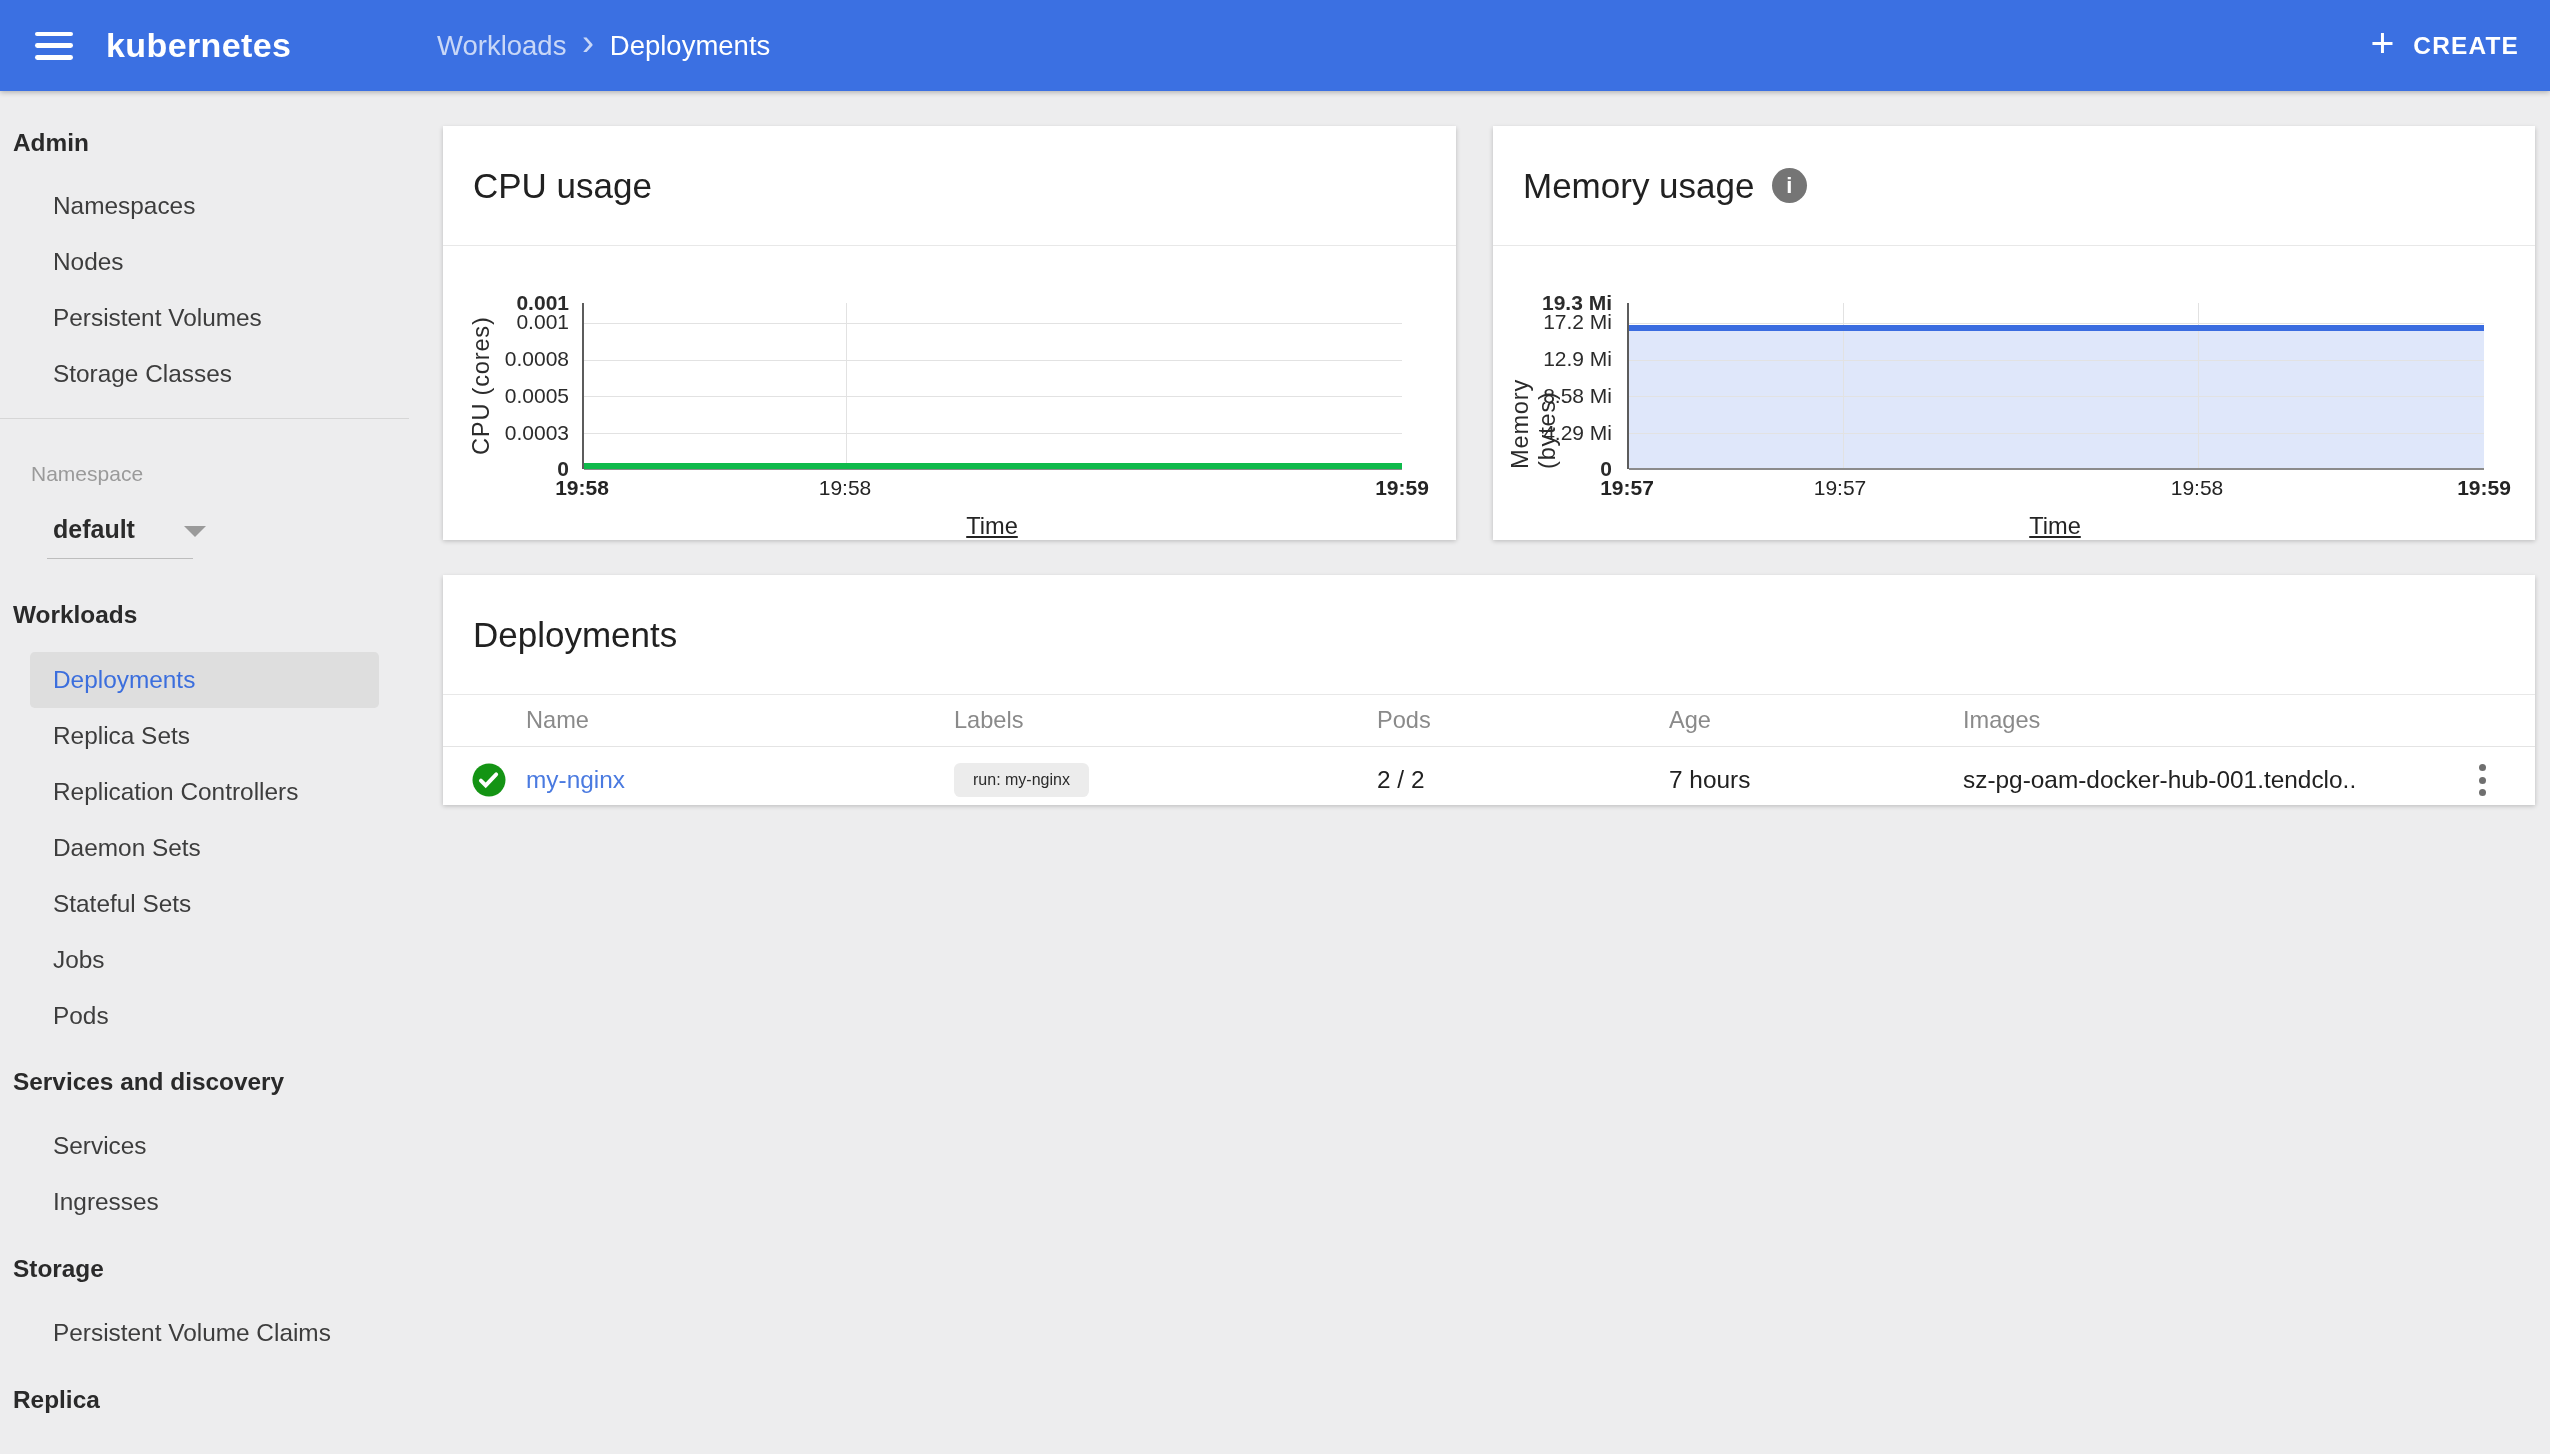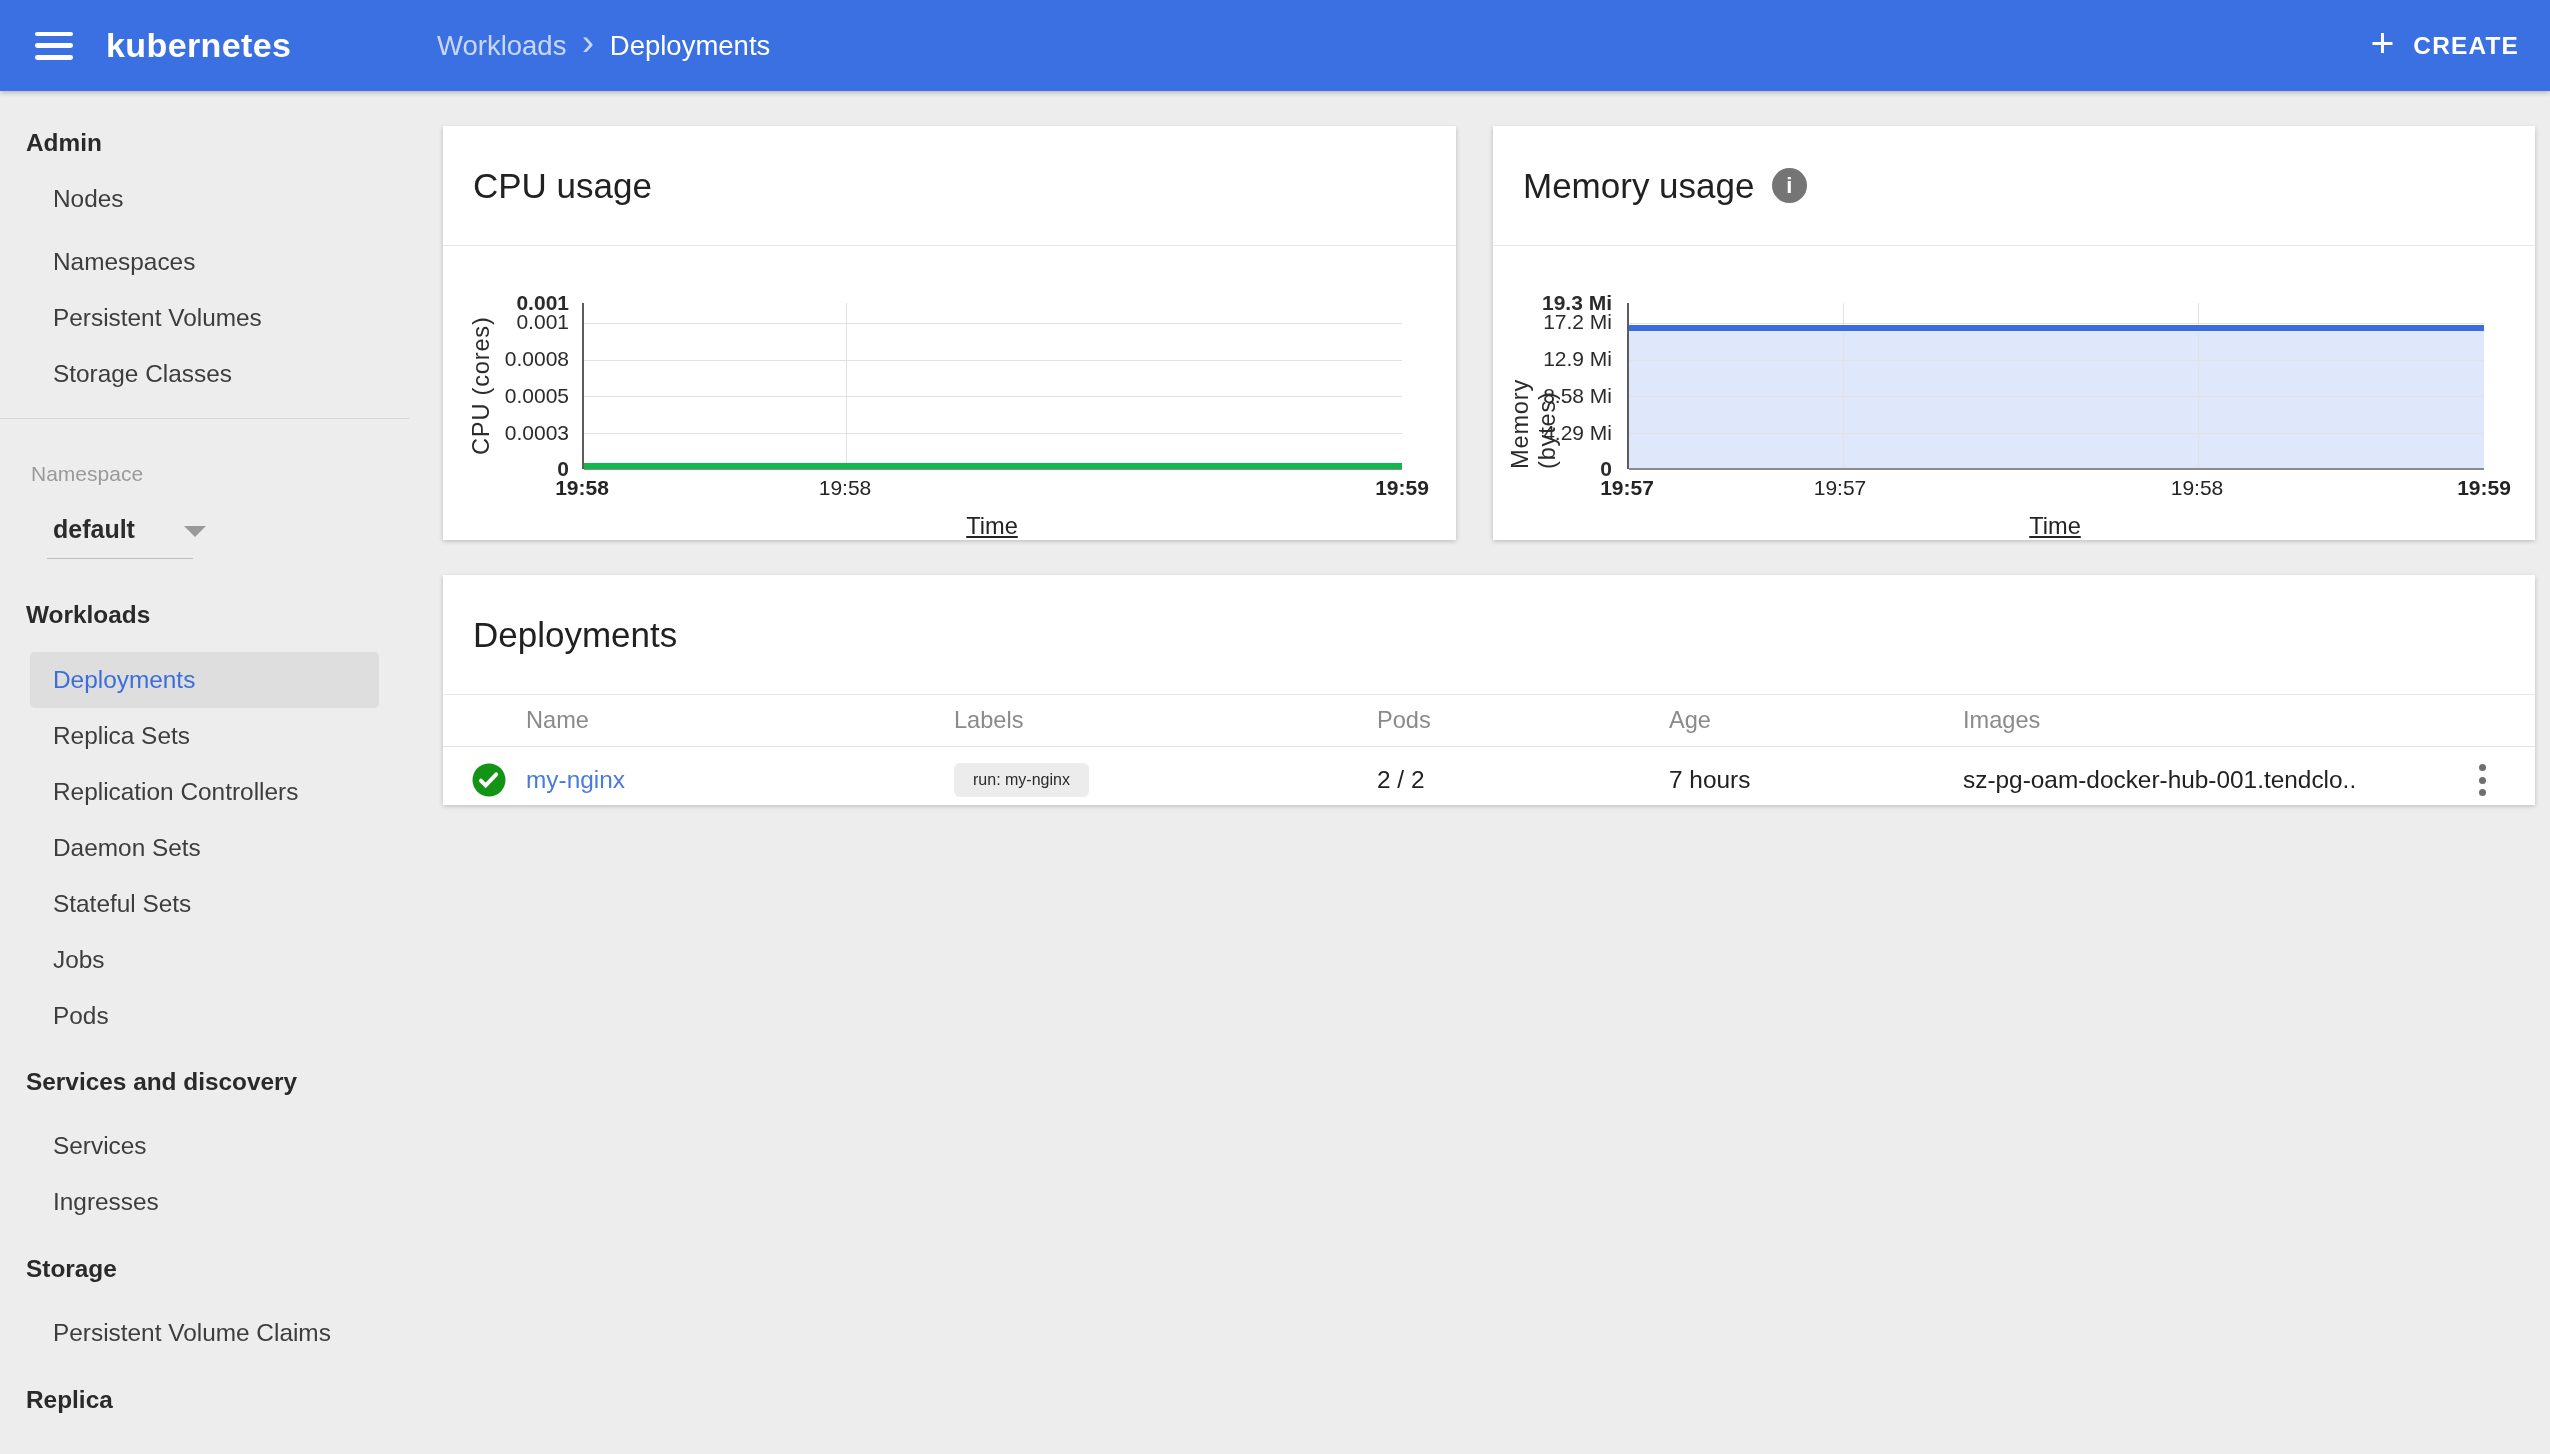--- a/index.html
+++ b/index.html
@@ -32,7 +32,7 @@
 
   
   .sidebar { position:absolute; left:0; top:91px; width:409px; bottom:0; padding-top:23.6px; overflow:hidden; }
-  .nav-title { height:56px; display:flex; align-items:center; padding-left:26px; font-size:24.4px; font-weight:bold; color:#2a2a2a; }
+  .nav-title { height:56px; display:flex; align-items:center; padding-left:13px; font-size:24.4px; font-weight:bold; color:#2a2a2a; }
   .nav-item { height:56px; display:flex; align-items:center; margin:0 30px; padding-left:23px; border-radius:4.7px; font-size:24.4px; color:#3d3d3d; cursor:pointer; }
   .nav-item.selected { background:#dedede; color:#3b6edd; }
   .mt10 { margin-top:7.9px; } .mt12 { margin-top:9.4px; } .mt14 { margin-top:11px; } .mt36 { margin-top:28px; }

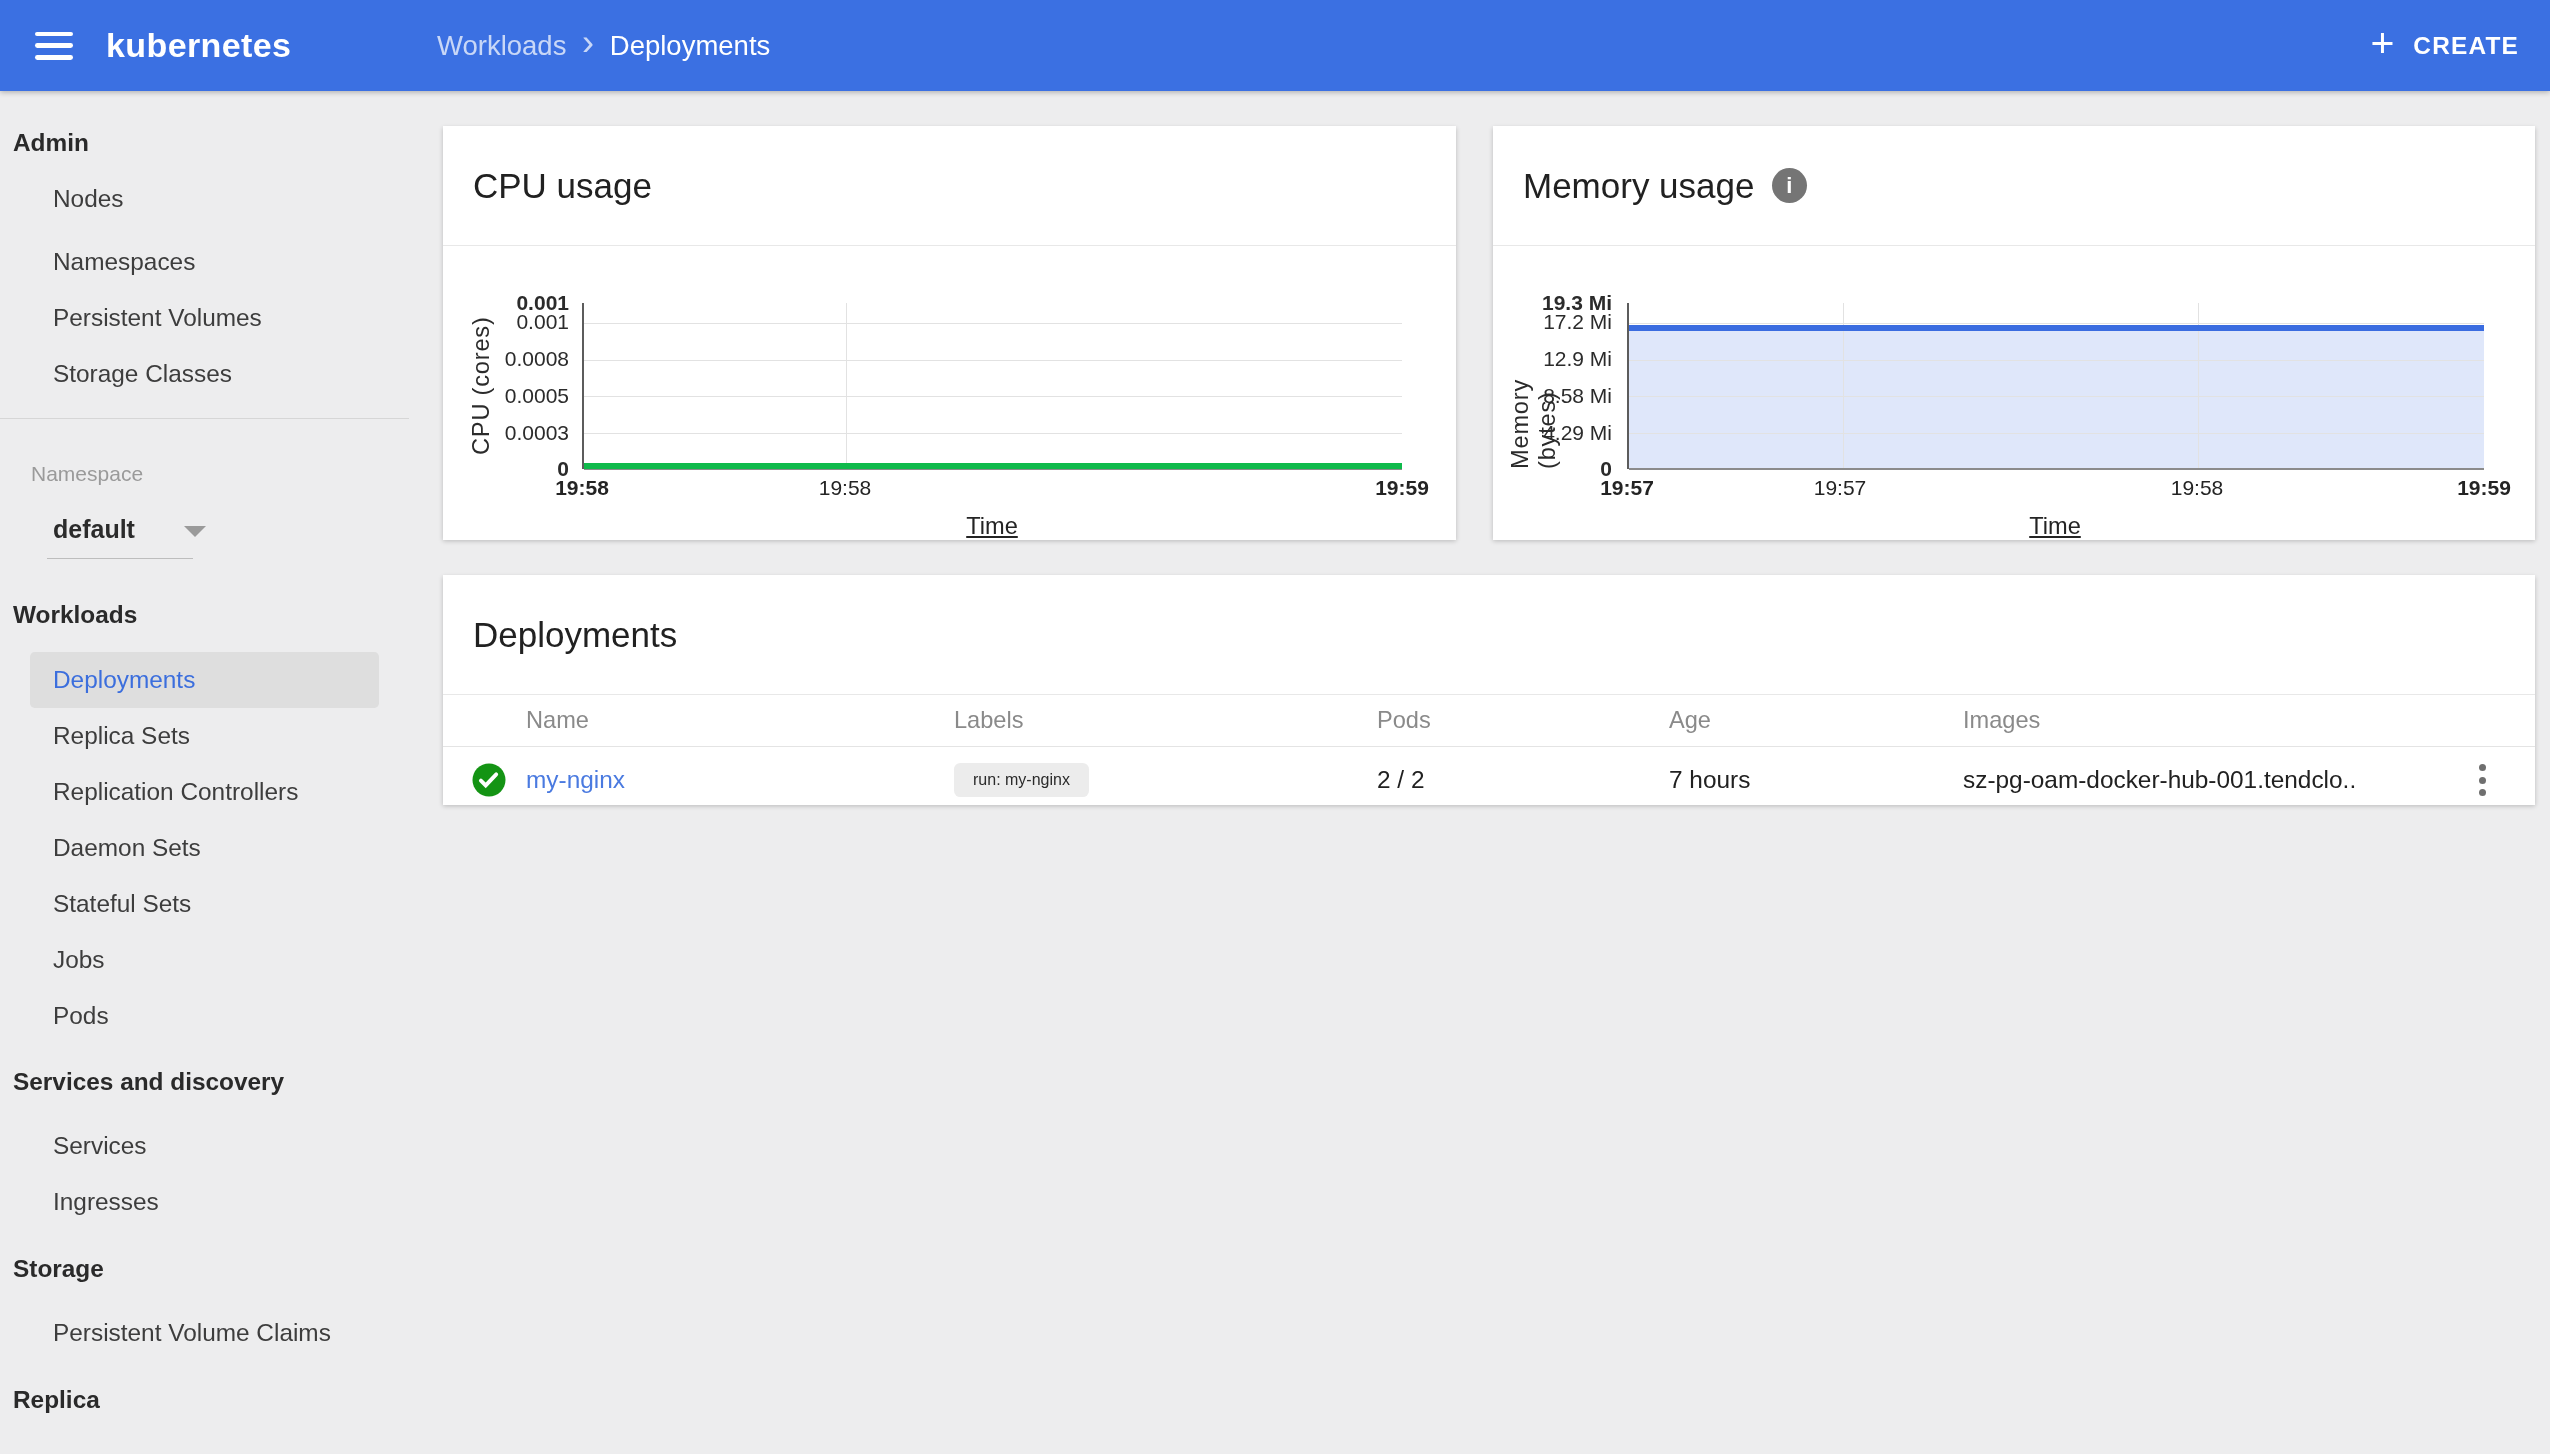--- a/index.html
+++ b/index.html
@@ -104,8 +104,8 @@
 
 <aside class="sidebar">
   <div class="nav-title">Admin</div>
+  <div class="nav-item mt10">Namespaces</div>
   <div class="nav-item">Nodes</div>
-  <div class="nav-item mt10">Namespaces</div>
   <div class="nav-item">Persistent Volumes</div>
   <div class="nav-item">Storage Classes</div>
 

